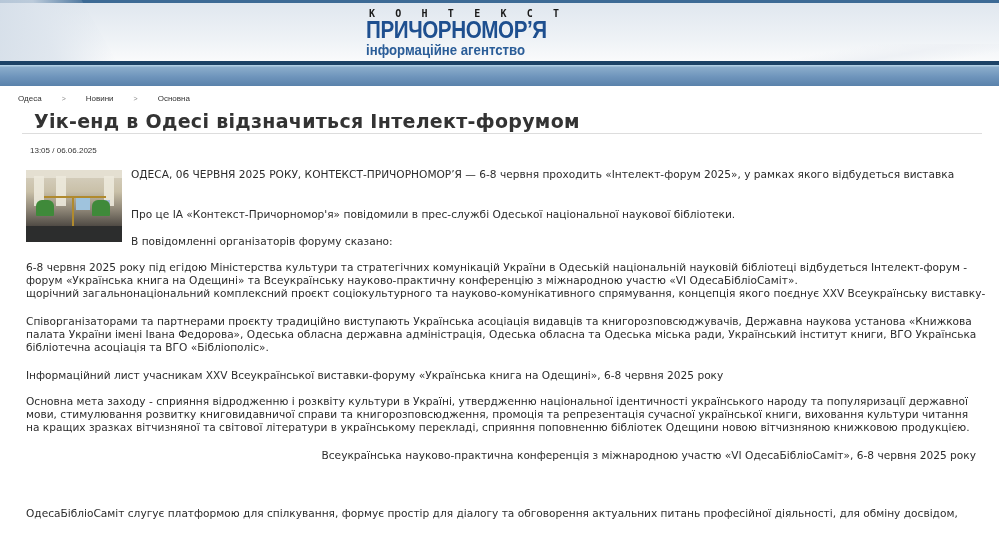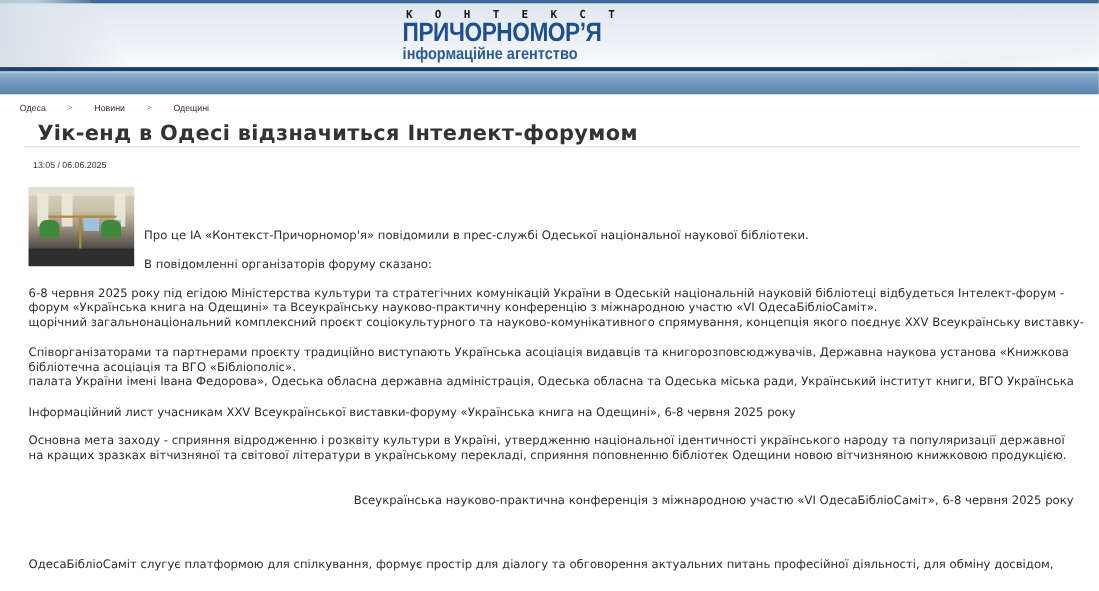--- a/index.html
+++ b/index.html
@@ -126,7 +126,7 @@
   <span class="sep">&gt;</span>
   <a href="#">Новини</a>
   <span class="sep">&gt;</span>
-  <a href="#">Одещині</a>
+  <a href="#">Основна</a>
 </nav>
 
 <h1 class="title">Уік-енд в Одесі відзначиться Інтелект-форумом</h1>

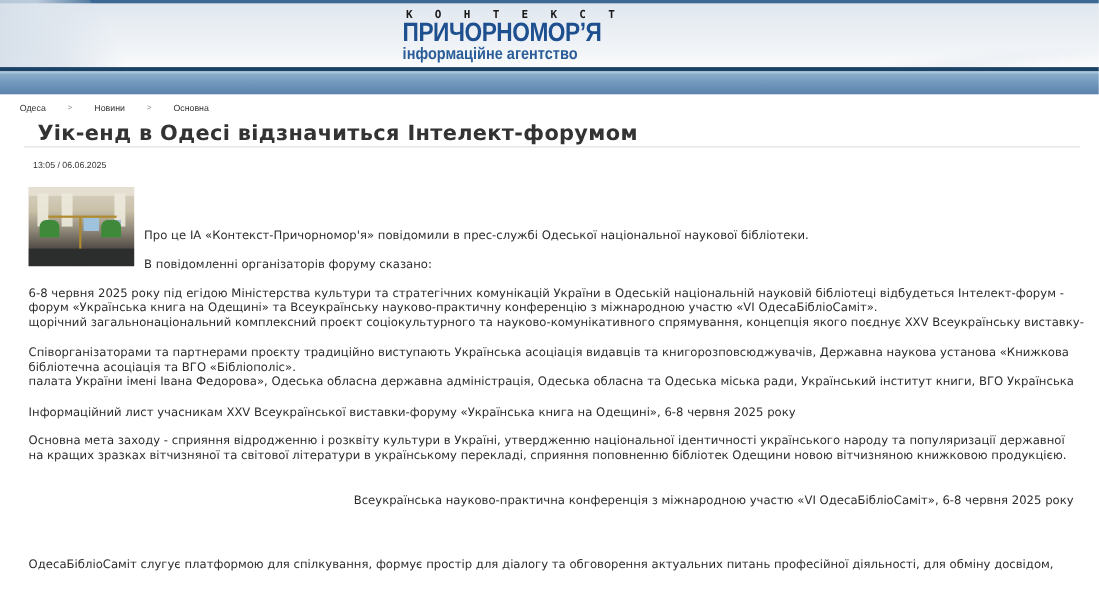--- a/index.html
+++ b/index.html
@@ -149,6 +149,7 @@
 </div>
 
 <div class="text p-lead">
+  <span class="line">ОДЕСА, 06 ЧЕРВНЯ 2025 РОКУ, КОНТЕКСТ-ПРИЧОРНОМОР’Я — 6-8 червня проходить «Інтелект-форум 2025», у рамках якого відбудеться виставка</span>
 </div>
 
 <div class="text p-intro">

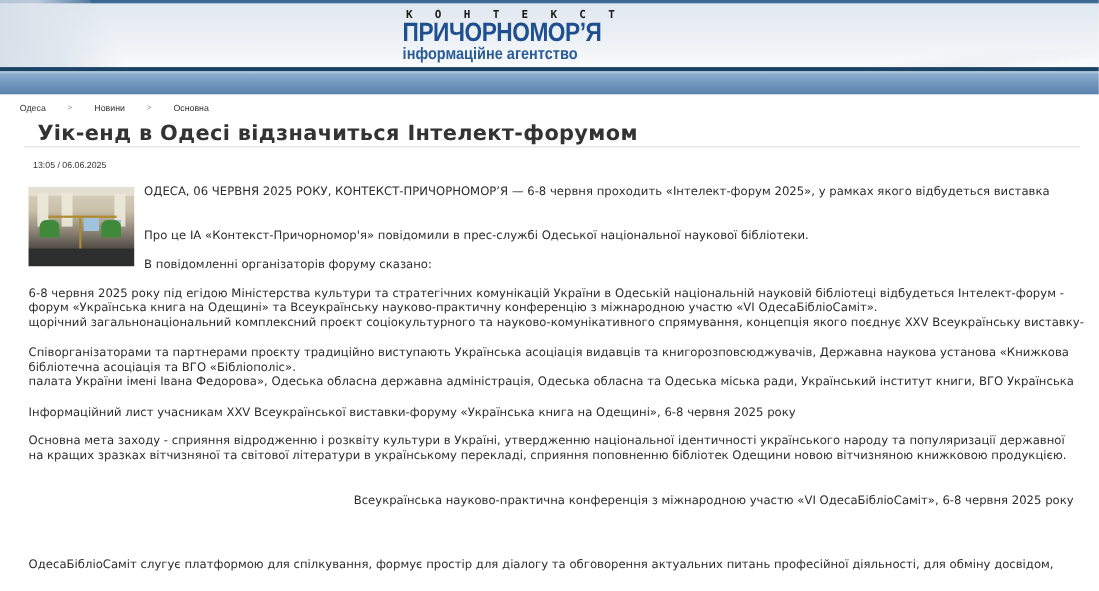--- a/index.html
+++ b/index.html
@@ -168,8 +168,8 @@
 
 <div class="text p2">
   <span class="line">Співорганізаторами та партнерами проєкту традиційно виступають Українська асоціація видавців та книгорозповсюджувачів, Державна наукова установа «Книжкова</span>
+  <span class="line">палата України імені Івана Федорова», Одеська обласна державна адміністрація, Одеська обласна та Одеська міська ради, Український інститут книги, ВГО Українська</span>
   <span class="line">бібліотечна асоціація та ВГО «Бібліополіс».</span>
-  <span class="line">палата України імені Івана Федорова», Одеська обласна державна адміністрація, Одеська обласна та Одеська міська ради, Український інститут книги, ВГО Українська</span>
 </div>
 
 <div class="text p3">

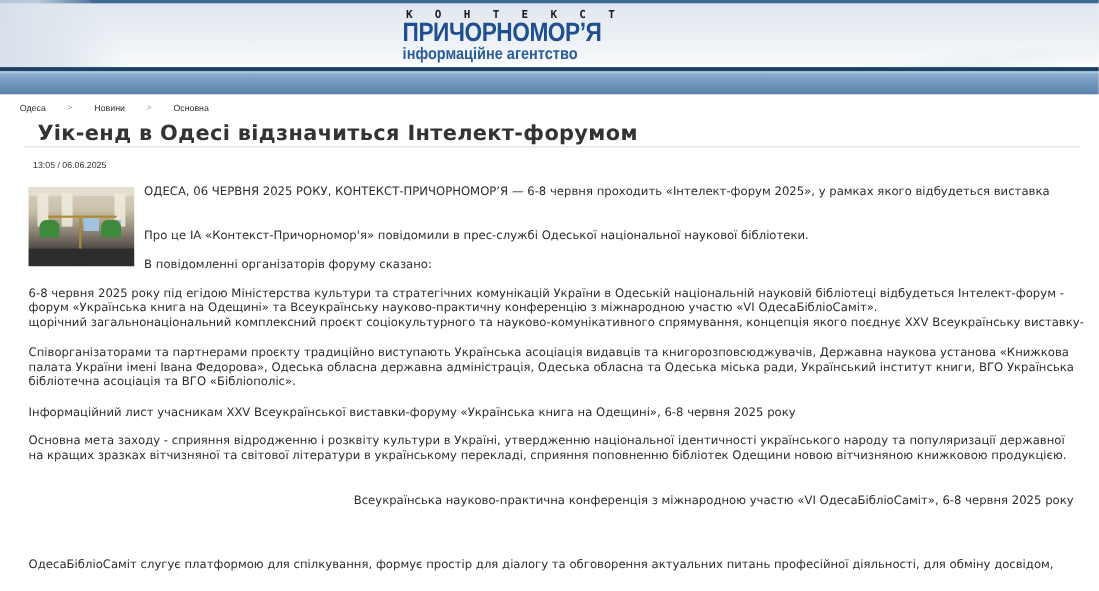--- a/index.html
+++ b/index.html
@@ -178,6 +178,7 @@
 
 <div class="text p4">
   <span class="line">Основна мета заходу - сприяння відродженню і розквіту культури в Україні, утвердженню національної ідентичності українського народу та популяризації державної</span>
+  <span class="line">мови, стимулювання розвитку книговидавничої справи та книгорозповсюдження, промоція та репрезентація сучасної української книги, виховання культури читання</span>
   <span class="line">на кращих зразках вітчизняної та світової літератури в українському перекладі, сприяння поповненню бібліотек Одещини новою вітчизняною книжковою продукцією.</span>
 </div>
 

